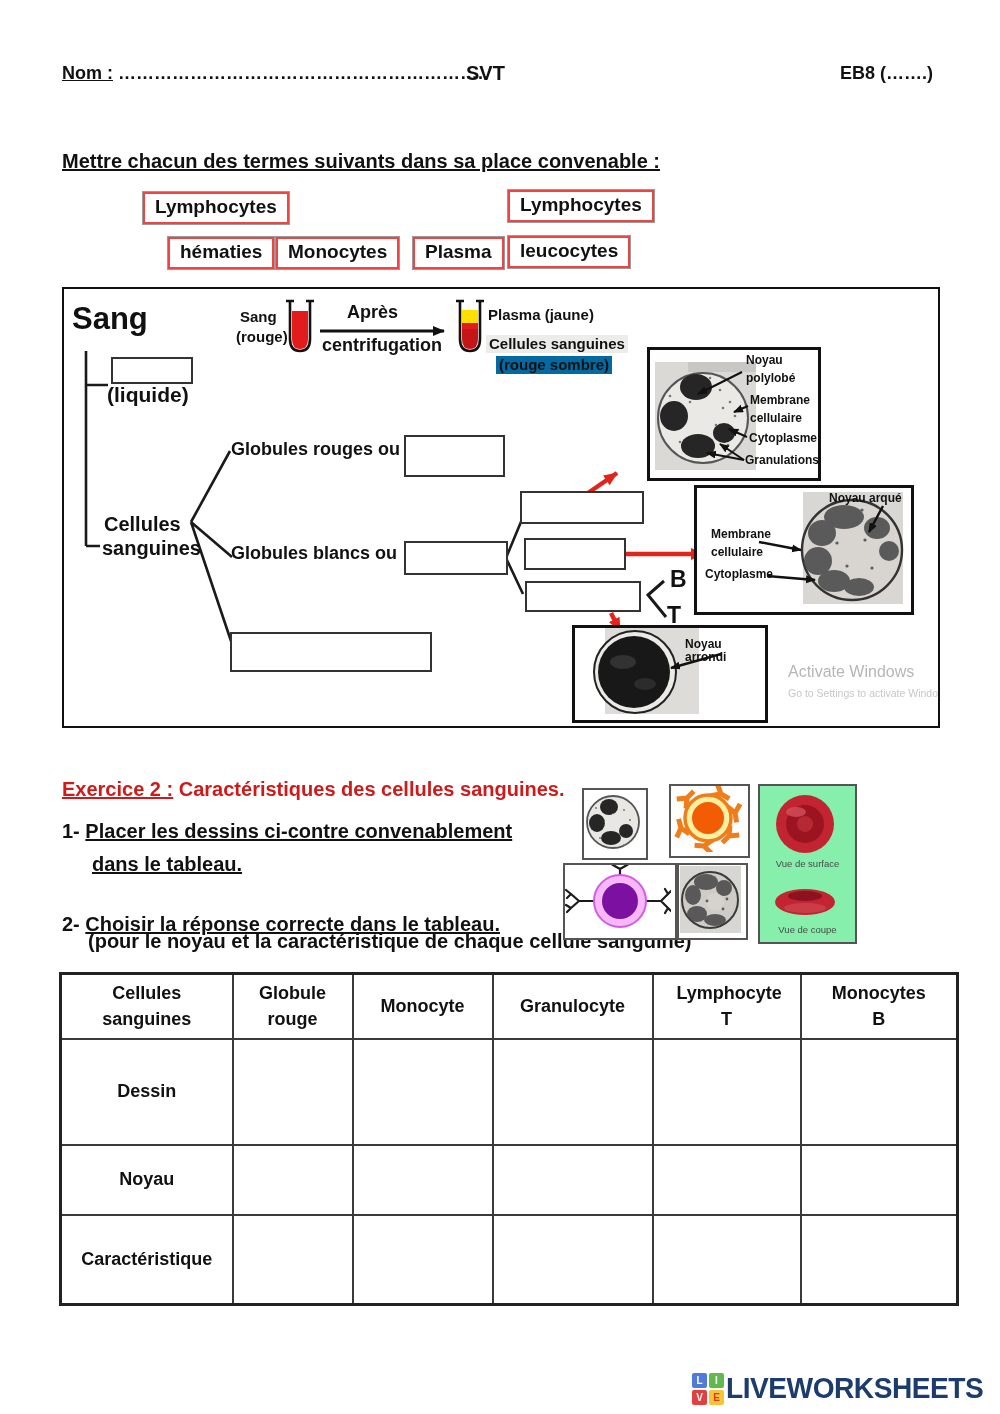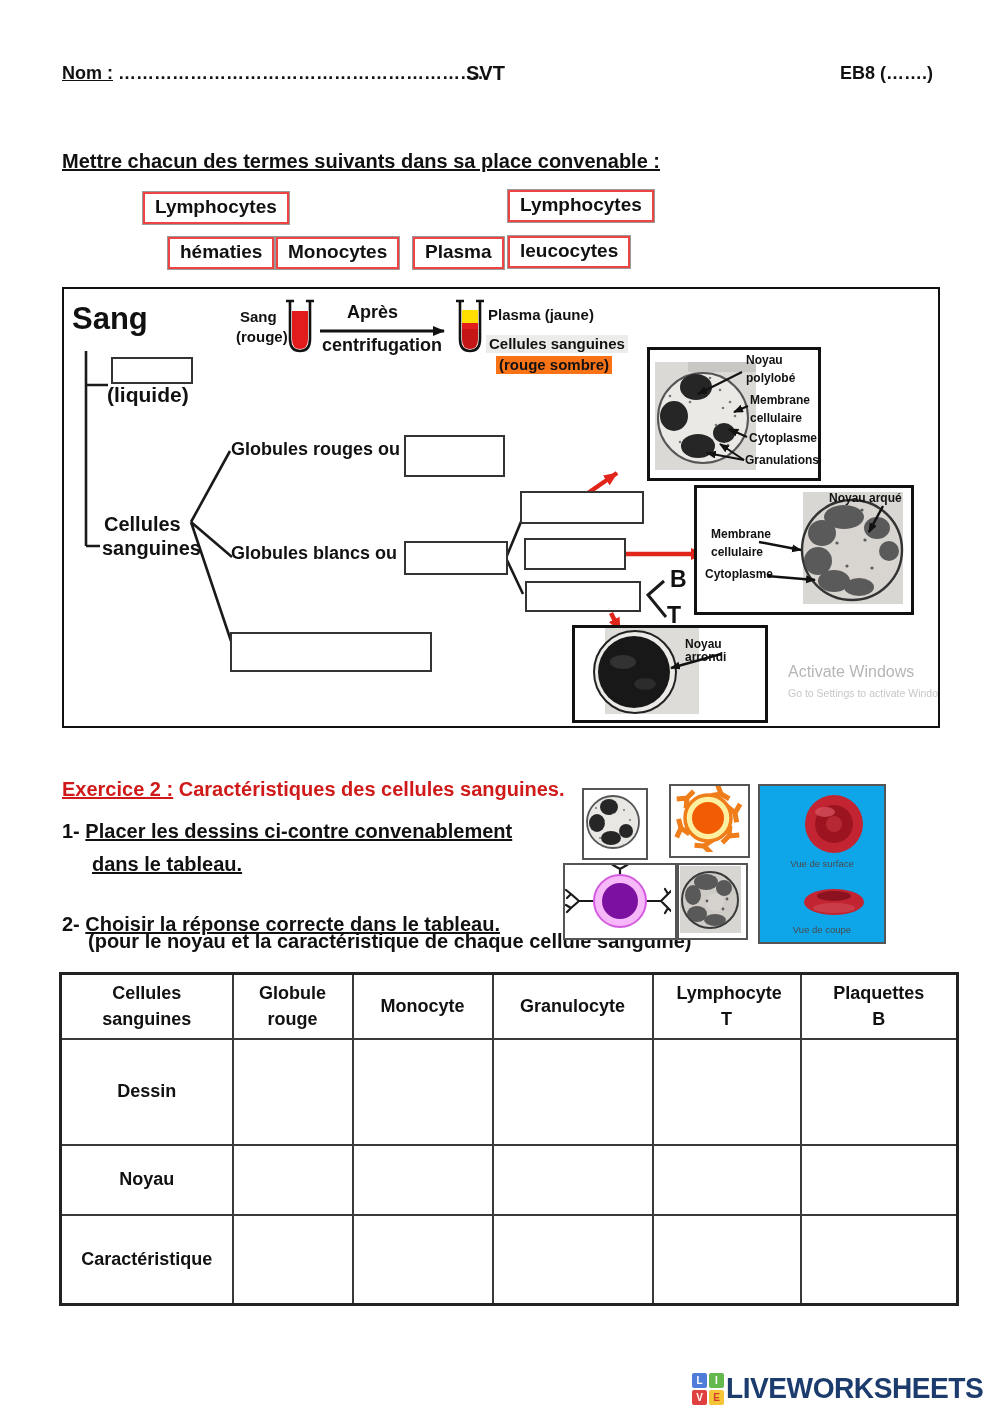--- a/index.html
+++ b/index.html
@@ -116,7 +116,7 @@
     </svg>
     <div class="abs dlab" style="left:424px;top:18px;font-size:15px;z-index:2;">Plasma (jaune)</div>
     <div class="abs dlab" style="left:422px;top:46px;font-size:15px;background:#ececea;padding:1px 3px;z-index:2;">Cellules sanguines</div>
-    <div class="abs dlab" style="left:432px;top:67px;font-size:15px;background:#f97316;padding:1px 3px;z-index:2;">(rouge sombre)</div>
+    <div class="abs dlab" style="left:432px;top:67px;font-size:15px;background:#0369a1;padding:1px 3px;z-index:2;">(rouge sombre)</div>
 
     <div class="abs dlab" style="left:167px;top:151px;font-size:18px;z-index:2;">Globules rouges ou</div>
     <div class="abs blank" style="left:340px;top:146px;width:97px;height:38px;z-index:2;"></div>

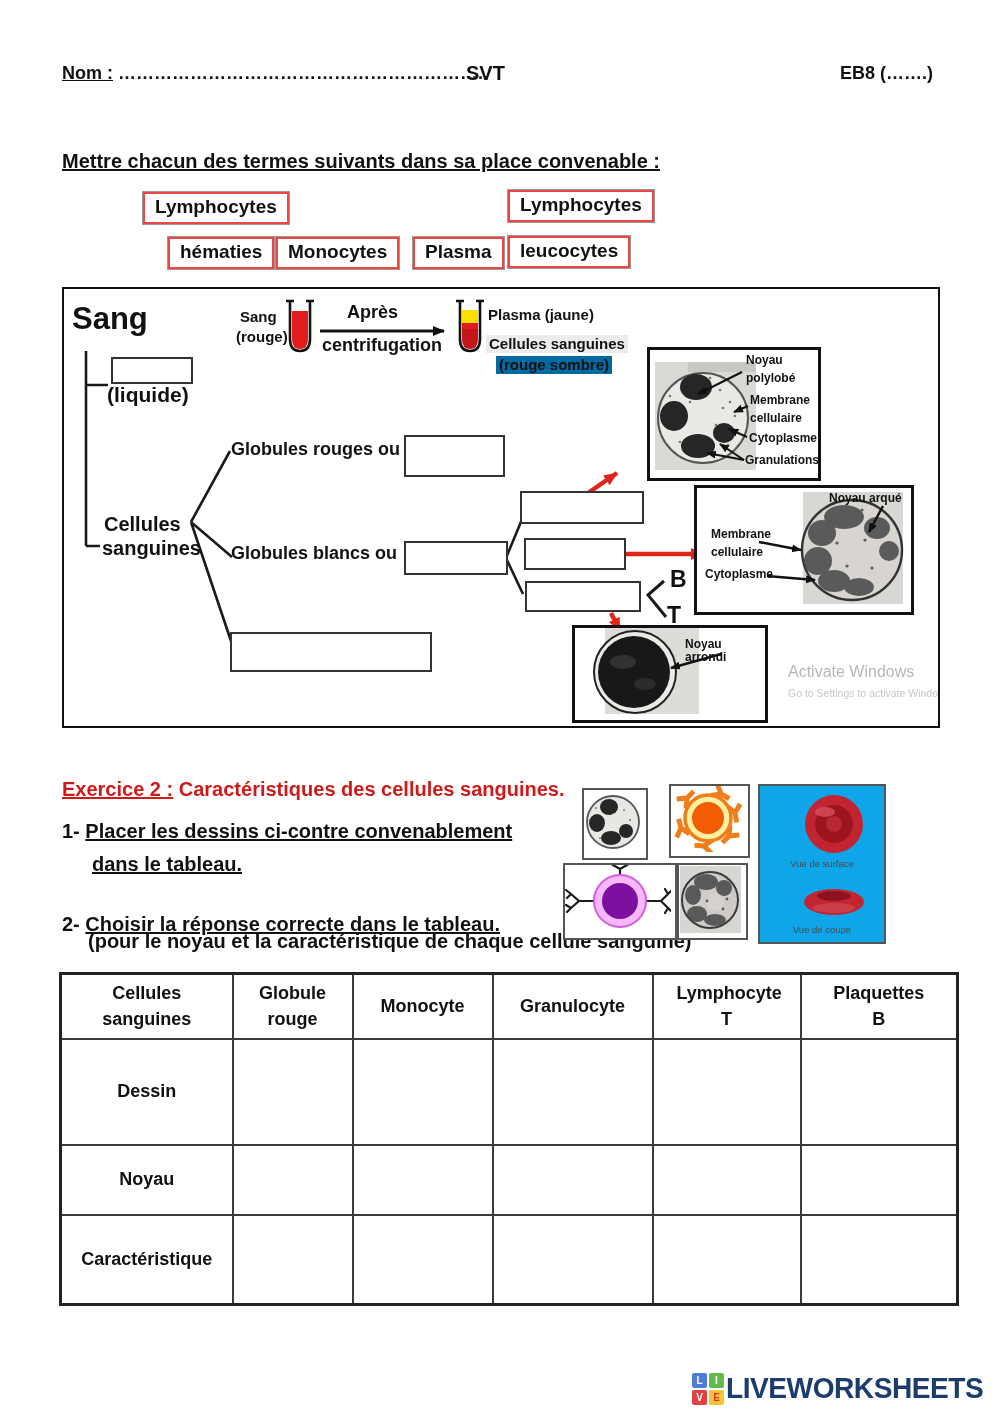--- a/index.html
+++ b/index.html
@@ -281,7 +281,7 @@
     </svg>
   </div>
 
-  <div class="abs" style="left:758px;top:784px;width:95px;height:156px;border:2px solid #555;background:#0ea5e9;padding-left:29px;">
+  <div class="abs" style="left:758px;top:784px;width:95px;height:156px;border:2px solid #555;background:#86efac;">
     <svg width="91" height="152" viewBox="0 0 91 152">
       <circle cx="45" cy="38" r="29" fill="#c22531"></circle>
       <circle cx="45" cy="38" r="19" fill="#9c1420"></circle>

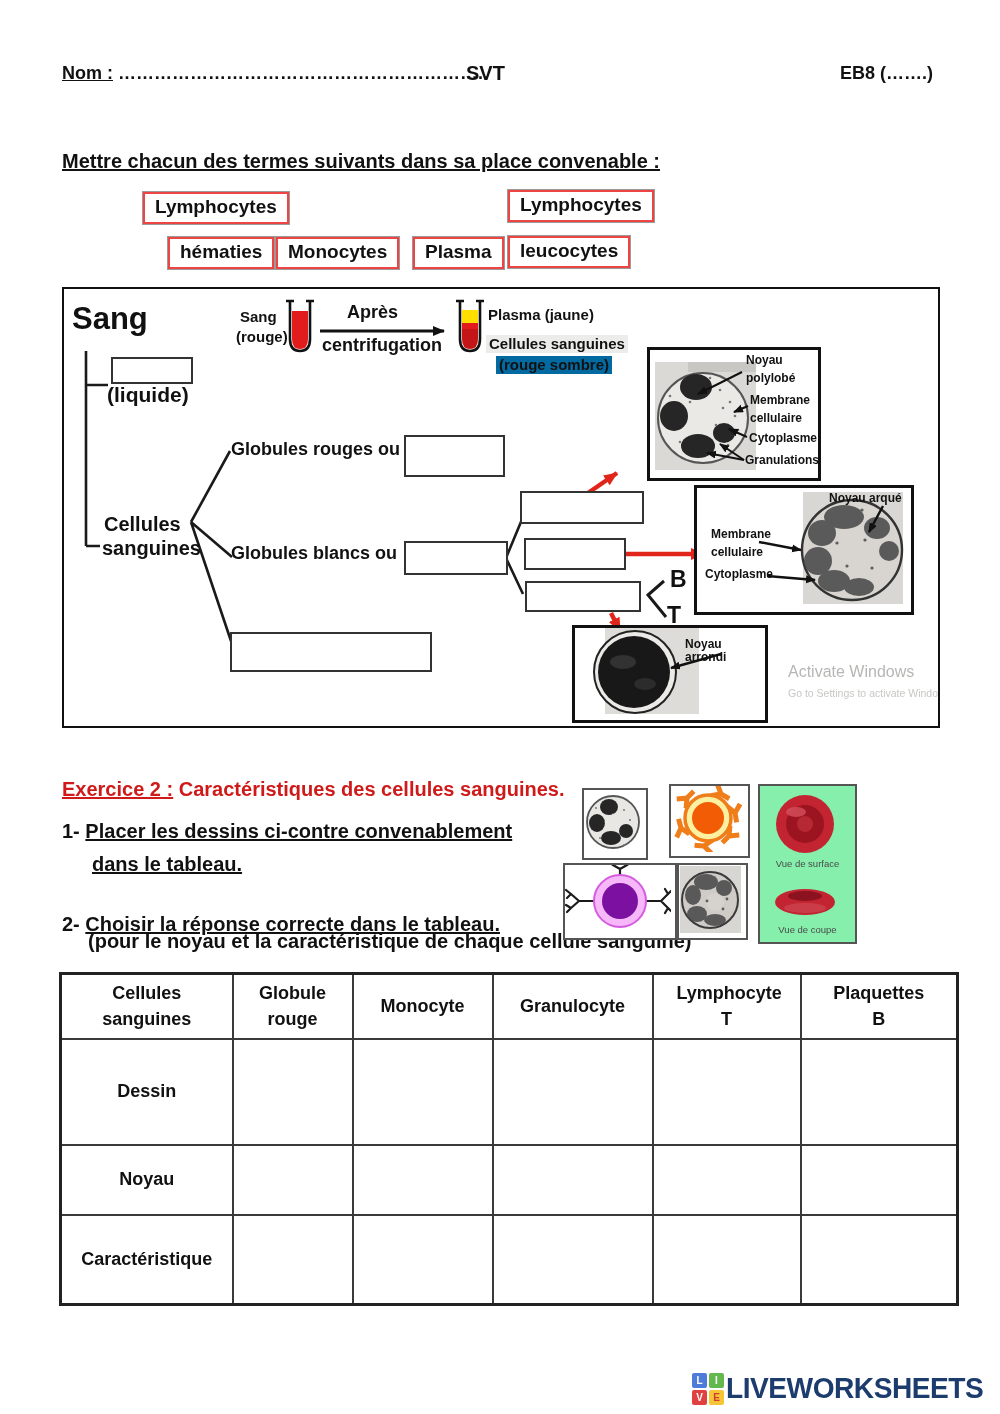--- a/index.html
+++ b/index.html
@@ -343,7 +343,7 @@
       <th>Monocyte</th>
       <th>Granulocyte</th>
       <th class="wrapnarrow"><span>Lymphocyte T</span></th>
-      <th class="wrapnarrow"><span>Plaquettes B</span></th>
+      <th class="wrapnarrow"><span>Monocytes B</span></th>
     </tr>
     <tr style="height:106px;">
       <td class="rowhead">Dessin</td>

